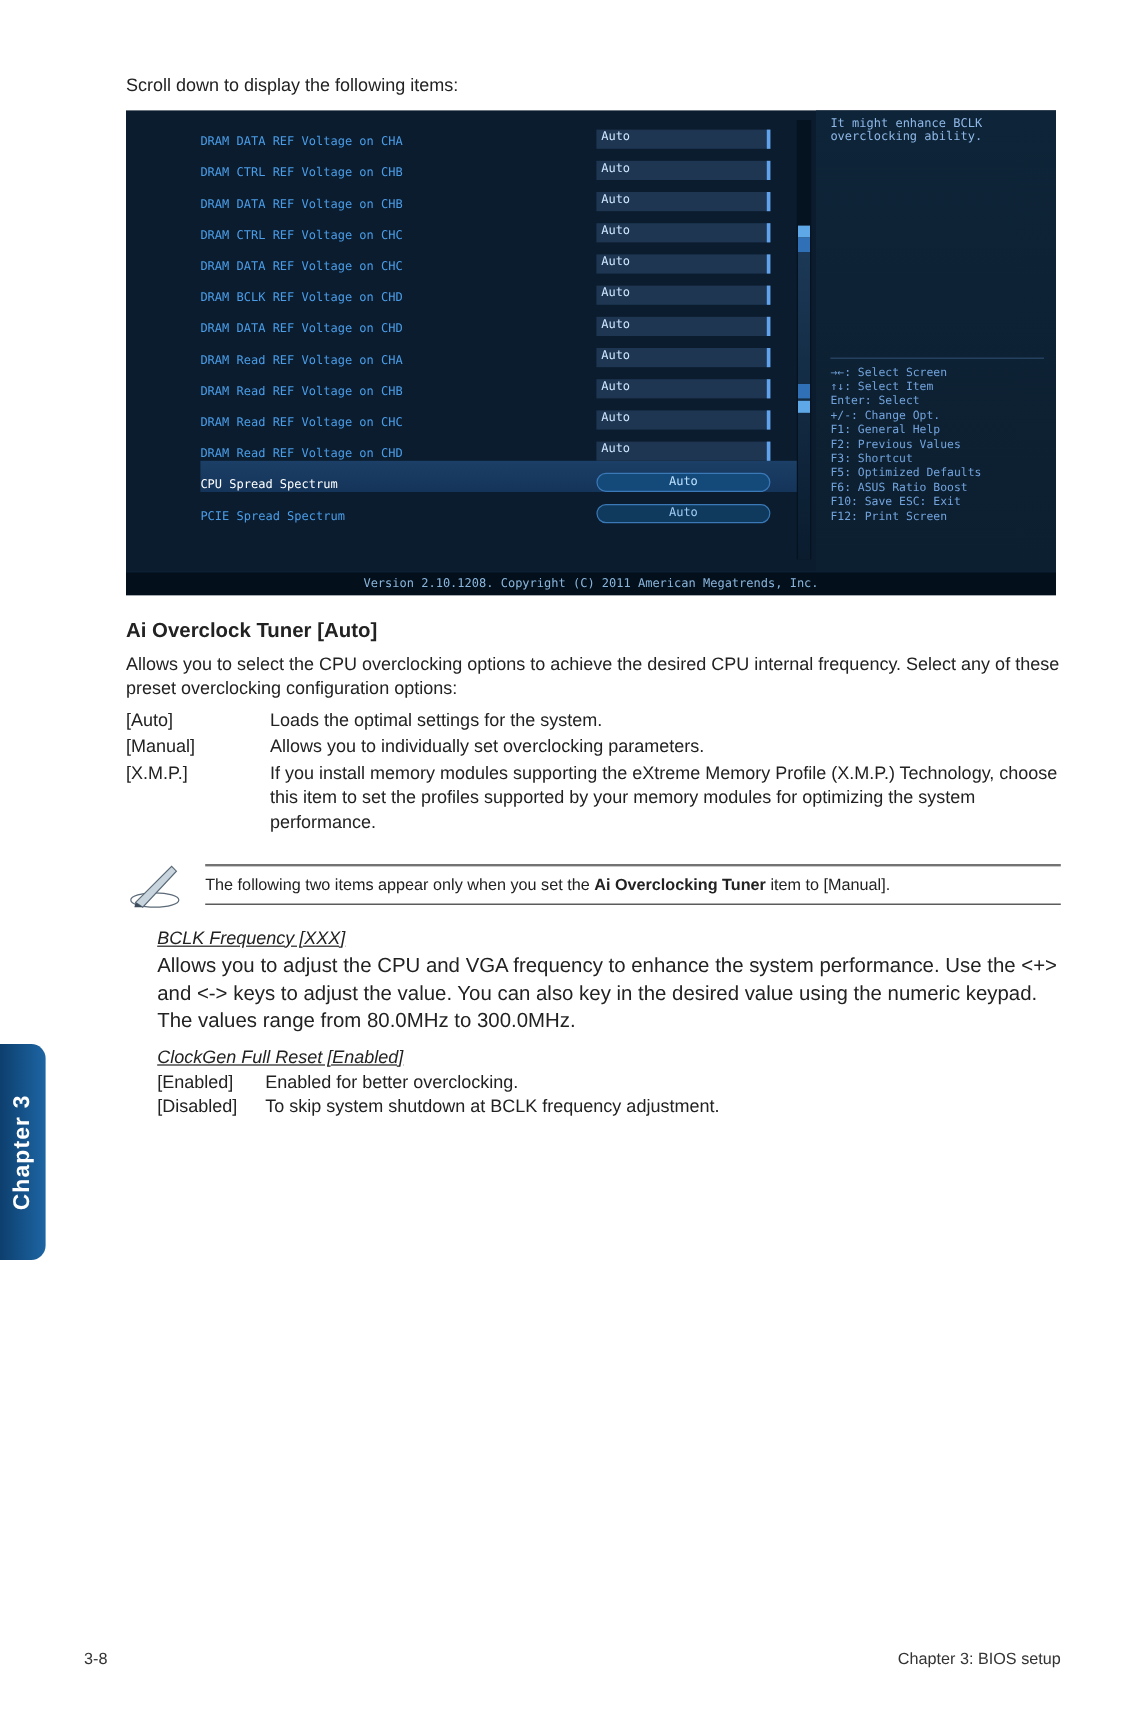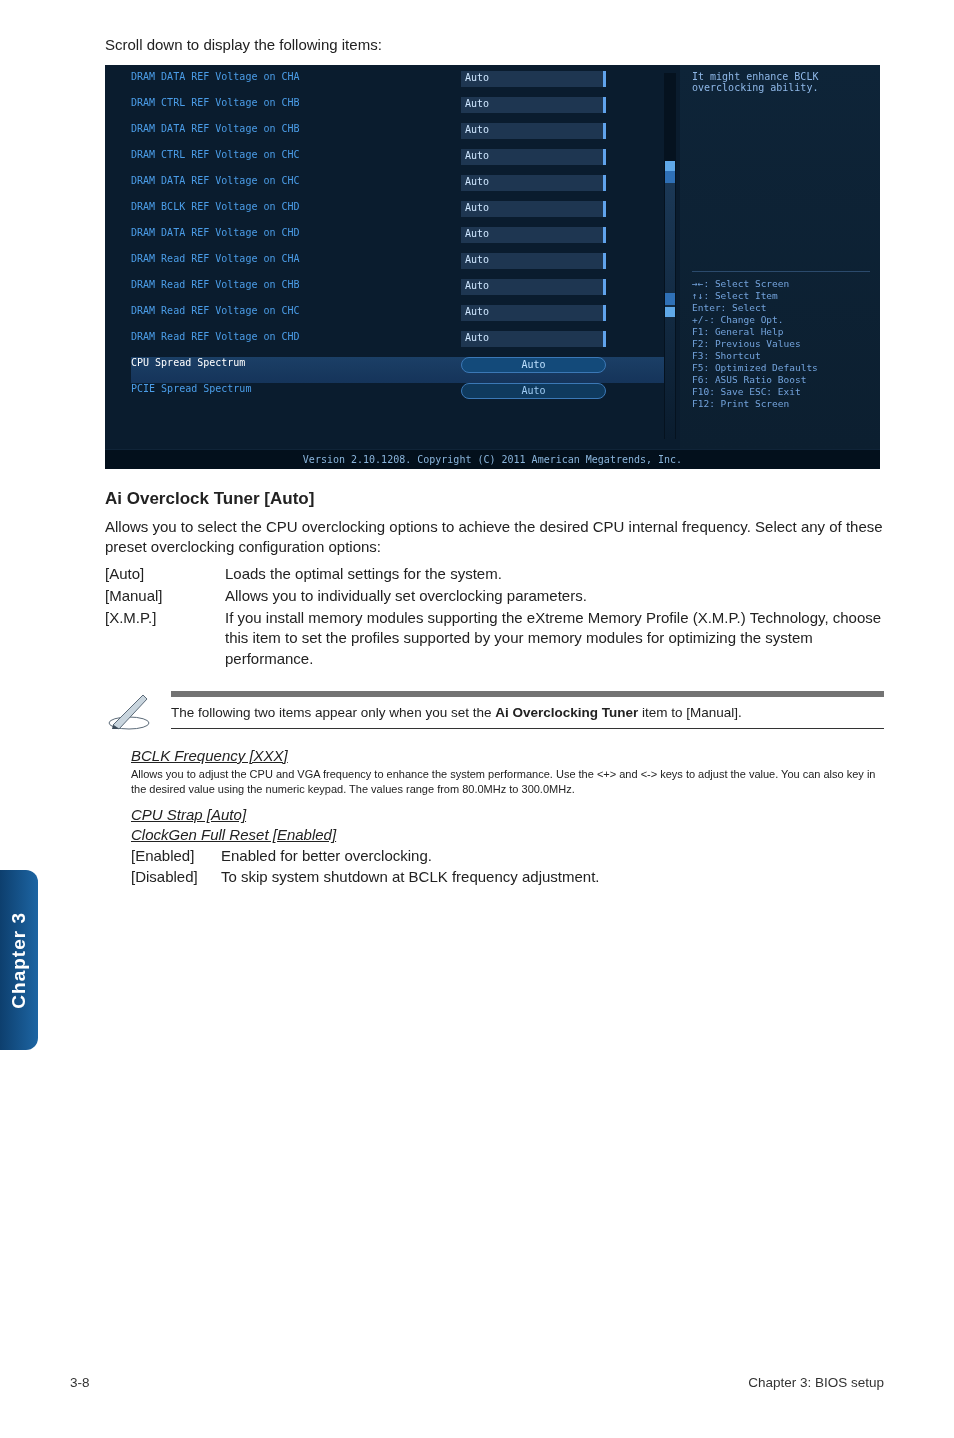--- a/index.html
+++ b/index.html
@@ -12,7 +12,7 @@
     position: relative;
   }
   .page {
-    padding: 36px 70px 0 105px;
+    padding: 63px 70px 0 105px;
     position: relative;
   }
   .intro { font-size: 15px; margin-bottom: 12px; }

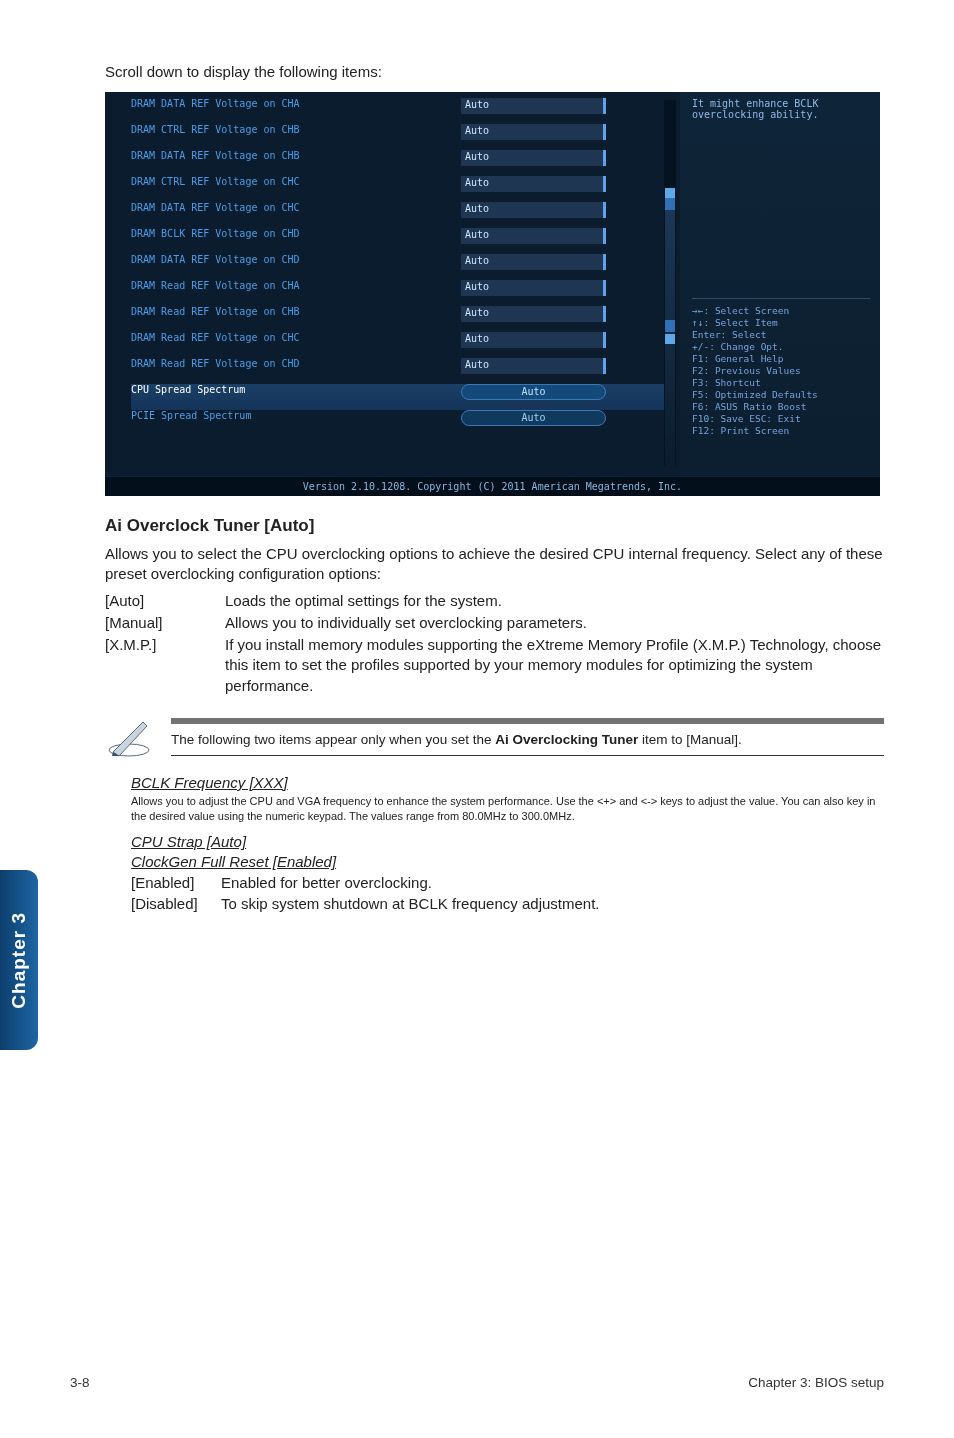--- a/index.html
+++ b/index.html
@@ -49,9 +49,10 @@
   .bios-help-bottom { color: #73a3dc; border-top: 1px solid #2b4a6c; padding-top: 6px; }
   .bios-row {
     display: flex;
-    align-items: flex-start;
+    align-items: flex-end;
     height: 26px;
     gap: 10px;
+    margin-left: 36px;
   }
   .bios-label { flex: 0 0 320px; color: #4b9de8; }
   .bios-field {

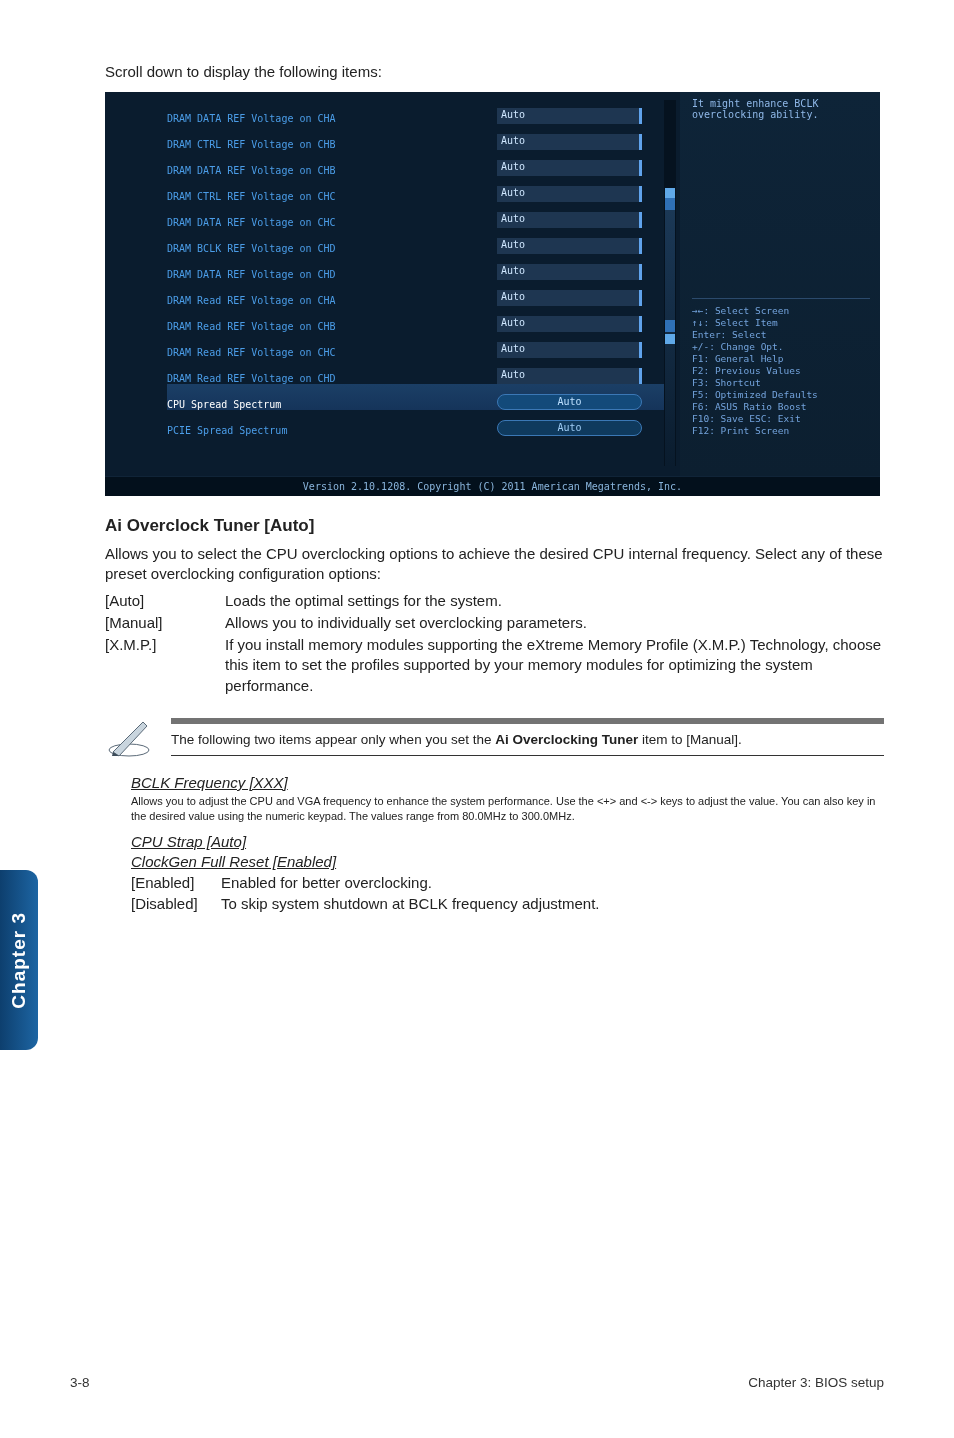--- a/index.html
+++ b/index.html
@@ -145,7 +145,7 @@
   }
   .note-text {
     font-size: 13.5px;
-    border-top: 6px solid #737373;
+    border-top: 2px solid #737373;
     border-bottom: 1px solid #333;
     padding: 8px 0;
     flex: 1;

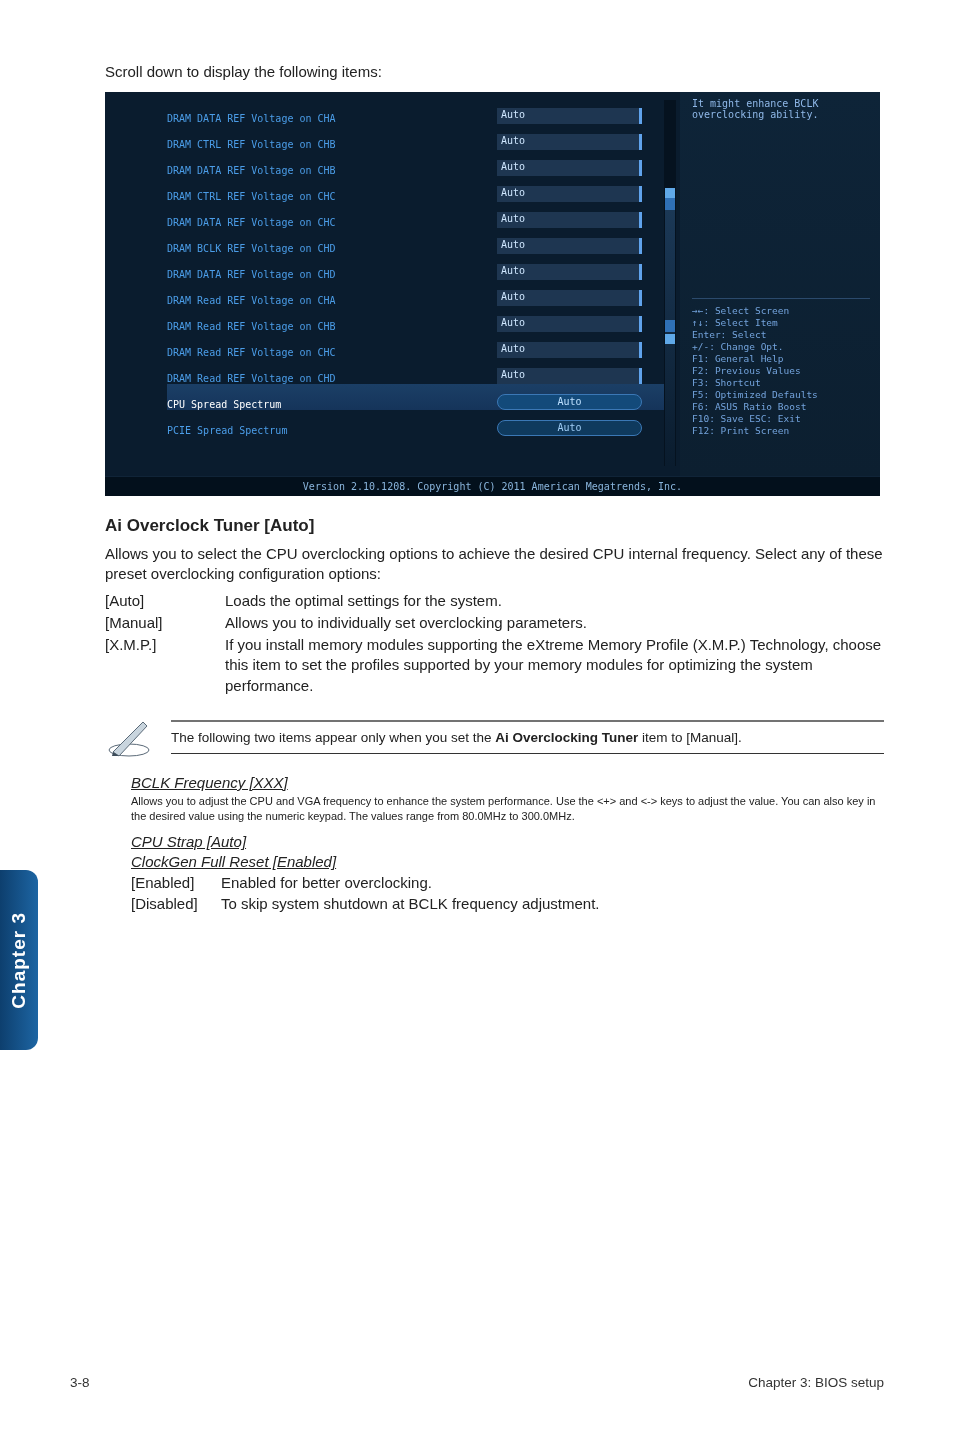--- a/index.html
+++ b/index.html
@@ -160,7 +160,7 @@
     font-size: 15px;
     margin-bottom: 3px;
   }
-  .sub-body { font-size: 11px; line-height: 1.35; margin-bottom: 10px; }
+  .sub-body { font-size: 17px; line-height: 1.35; margin-bottom: 10px; }
   .opt-row.tight { margin-bottom: 0; }
   .opt-row.tight .opt-key { flex: 0 0 90px; }
 

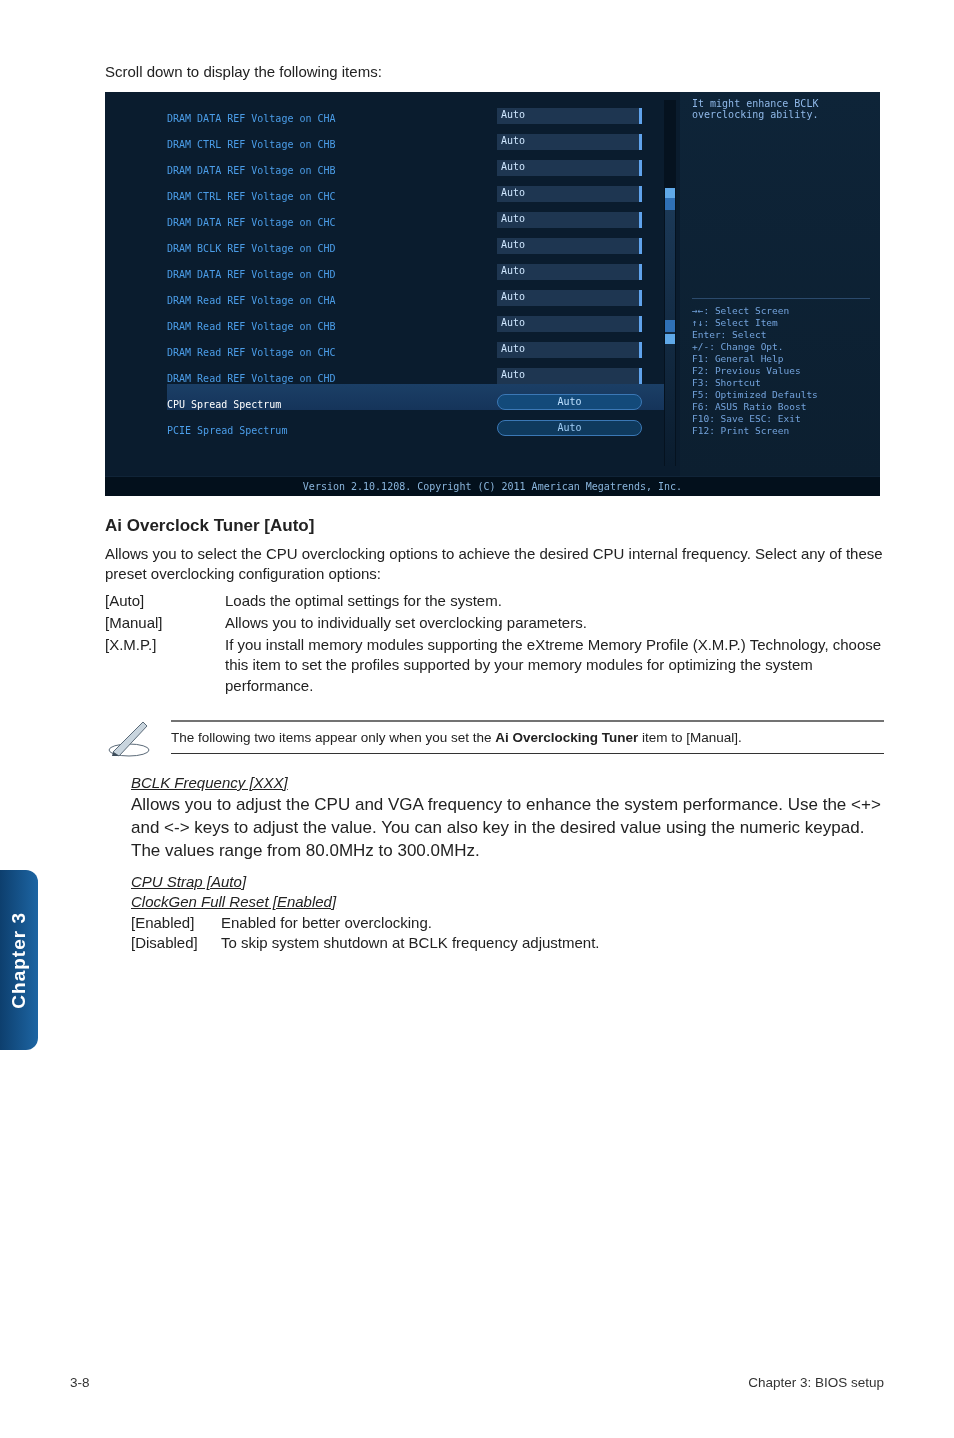--- a/index.html
+++ b/index.html
@@ -327,7 +327,6 @@
     <div class="sub-title">BCLK Frequency [XXX]</div>
     <div class="sub-body">Allows you to adjust the CPU and VGA frequency to enhance the system performance. Use the &lt;+&gt; and &lt;-&gt; keys to adjust the value. You can also key in the desired value using the numeric keypad. The values range from 80.0MHz to 300.0MHz.</div>
 
-    <div class="sub-title">CPU Strap [Auto]</div>
 
     <div class="sub-title">ClockGen Full Reset [Enabled]</div>
     <div id="clockgen-options">

